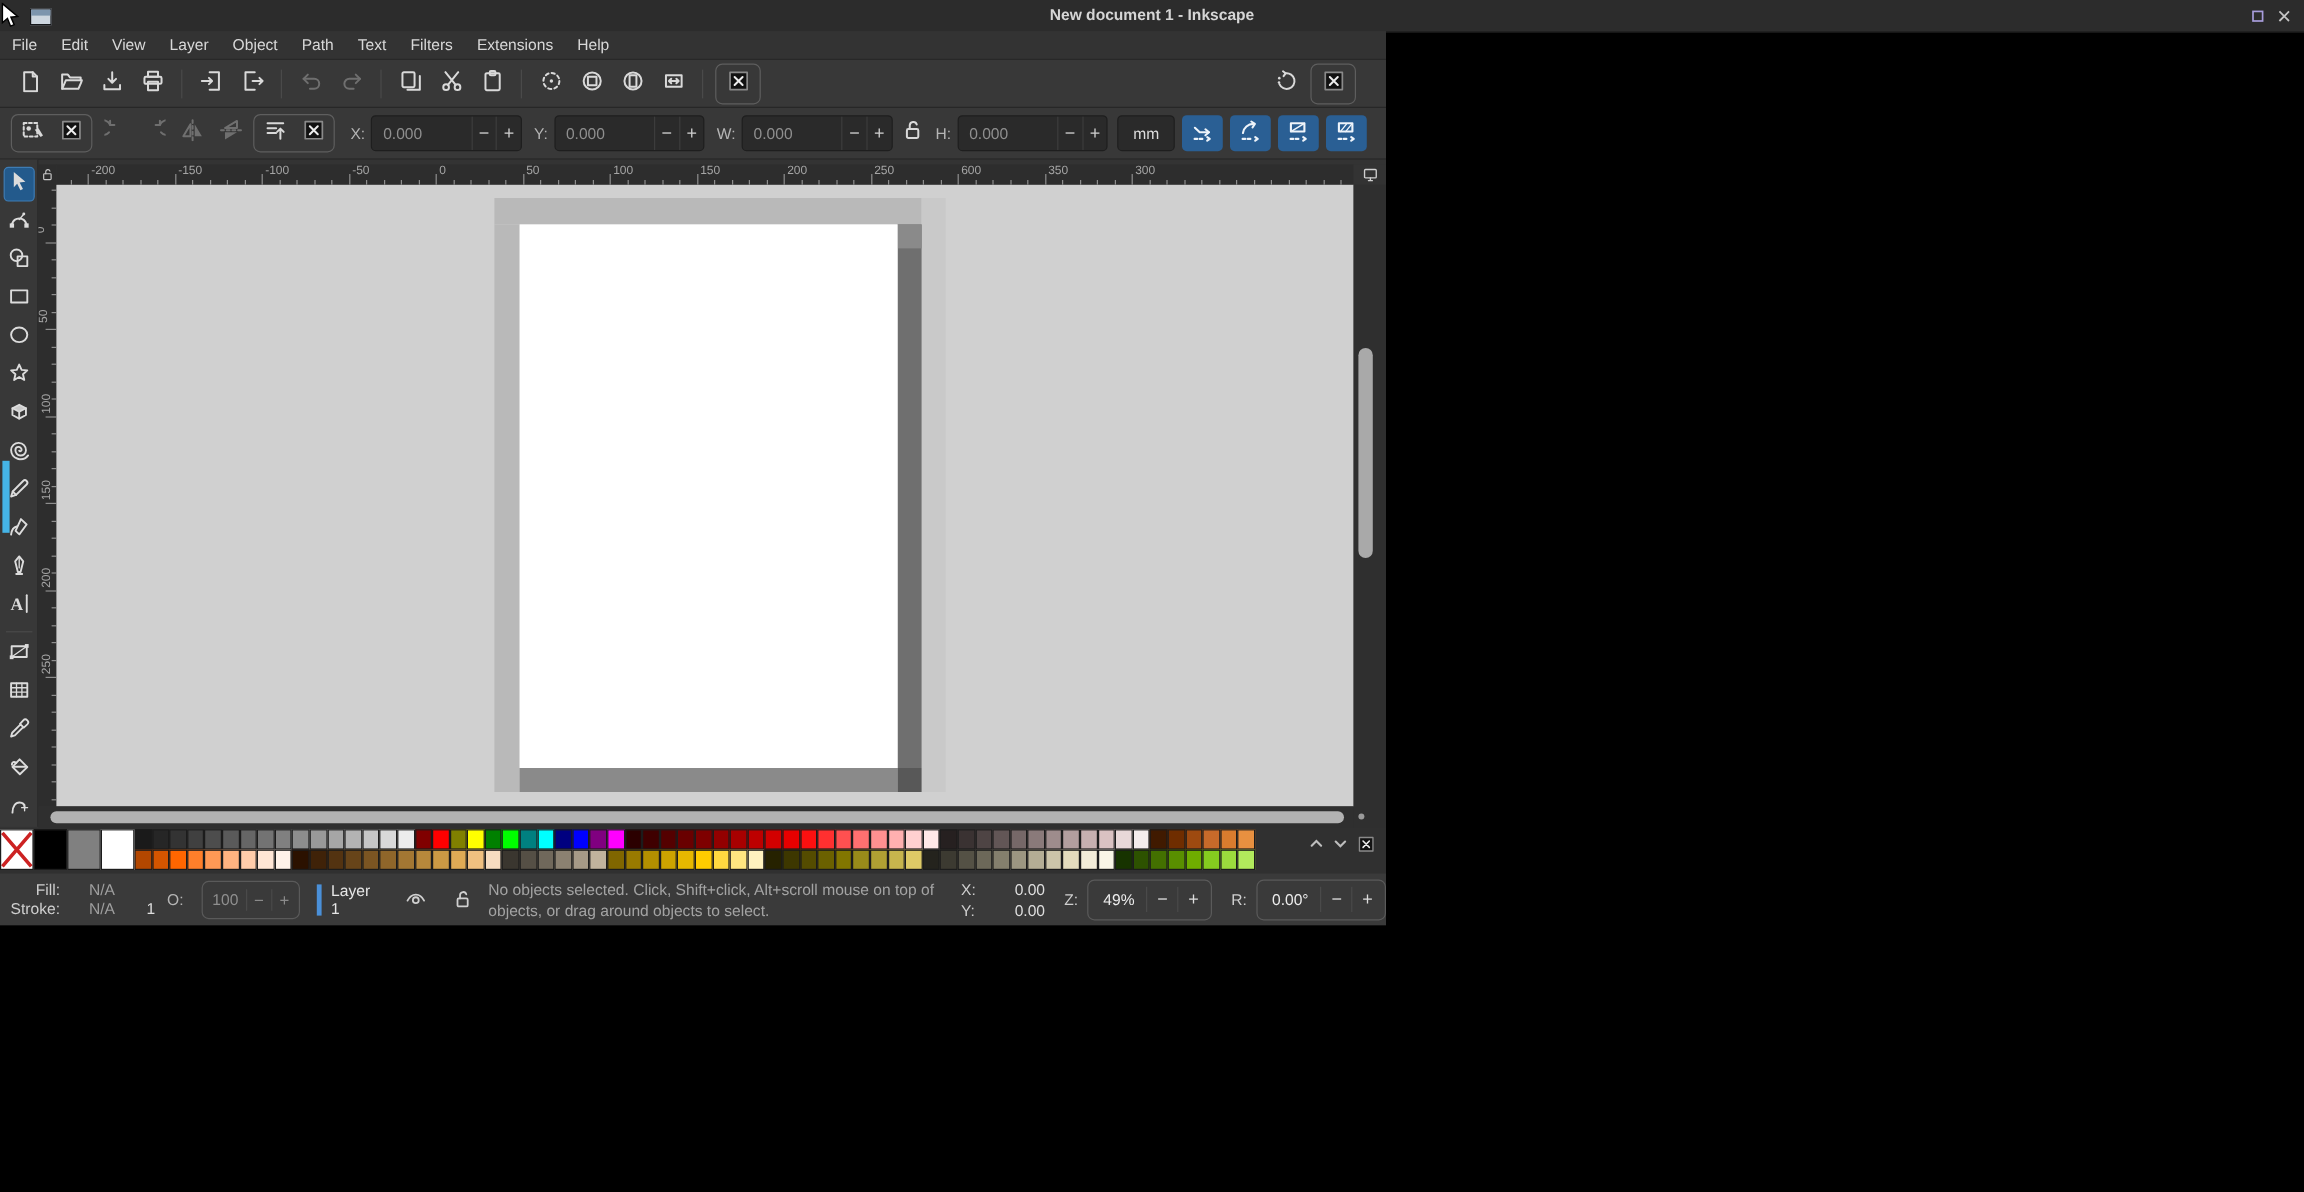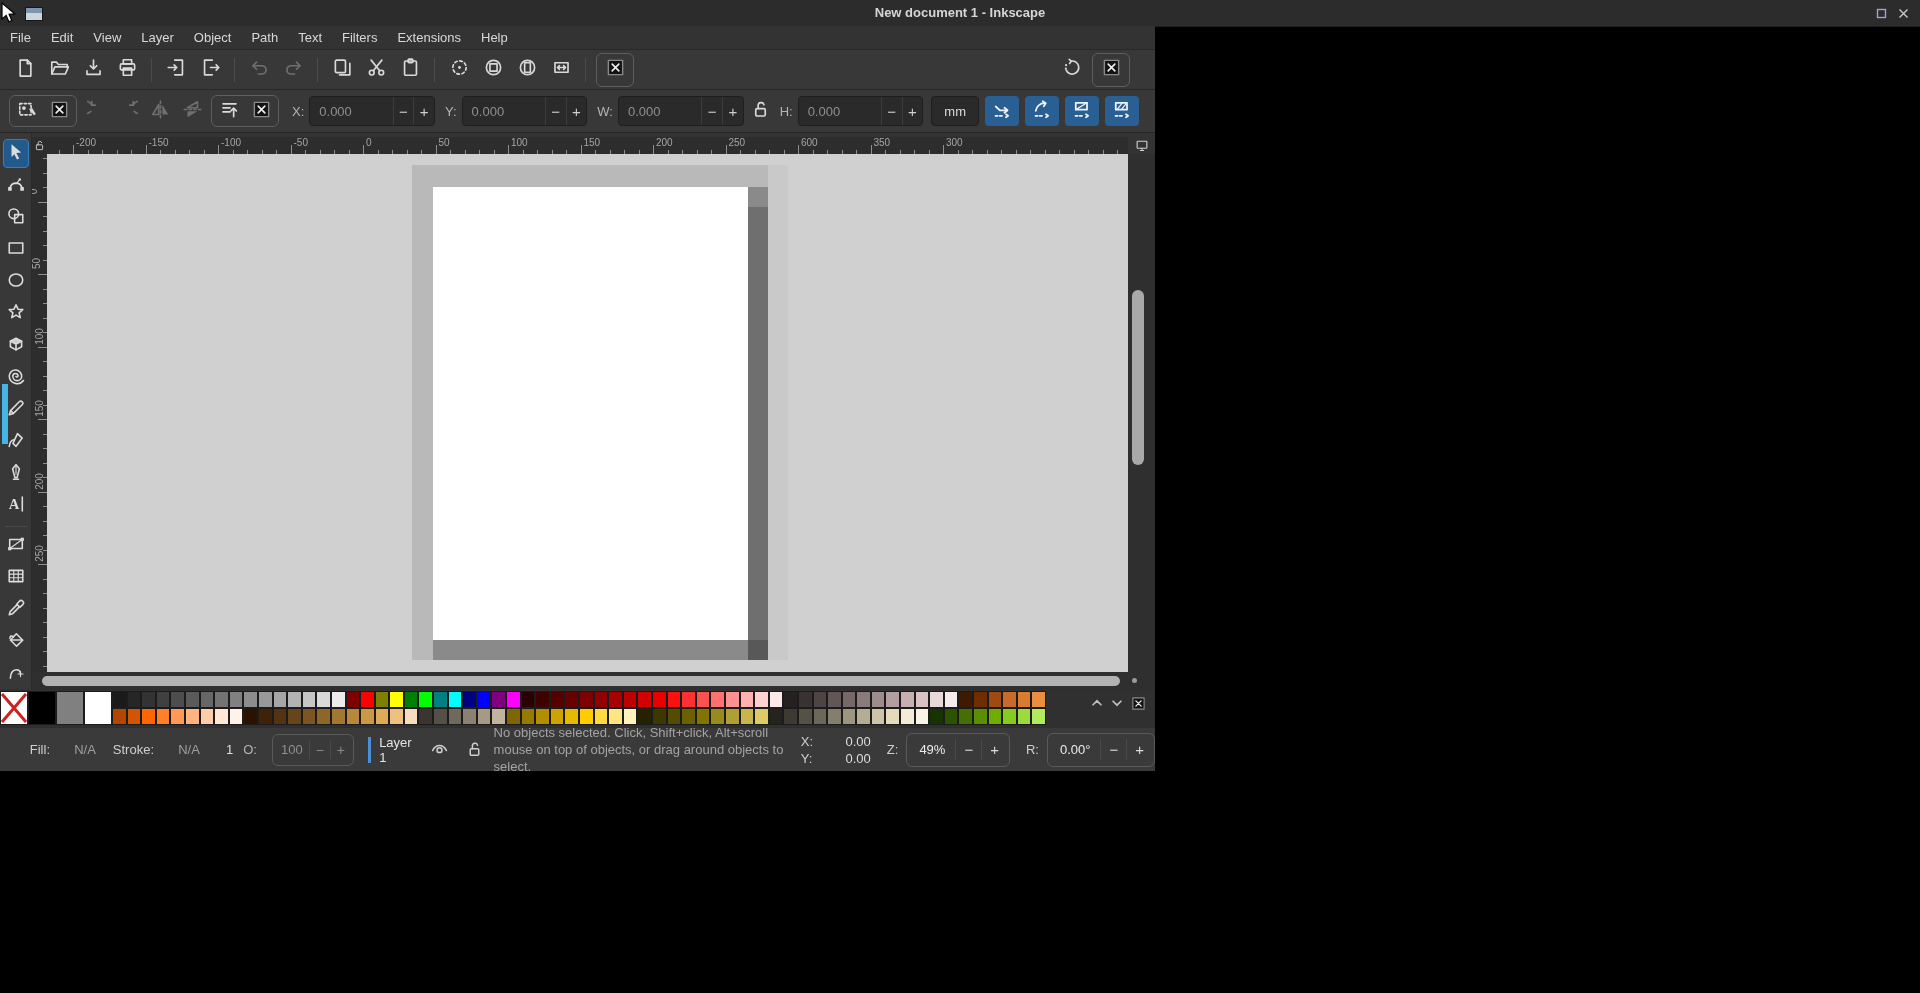--- a/index.html
+++ b/index.html
@@ -94,7 +94,7 @@
   
   #statusbar{position:absolute;left:0;top:702px;width:100%;height:43px;background:#3a3a3a;color:#dedede;
     font-size:13px;display:flex;align-items:center;}
-  #fillstroke{display:flex;flex-direction:row;justify-content:flex-end;margin-left:2px;line-height:16px;}
+  #fillstroke{display:flex;flex-direction:column;justify-content:flex-end;margin-left:2px;line-height:16px;}
   .fs-row{display:flex;}
   .fs-label{width:48px;text-align:right;color:#cfcfcf;}
   .fs-value{width:42px;text-align:center;color:#9f9f9f;margin-left:14px;}

